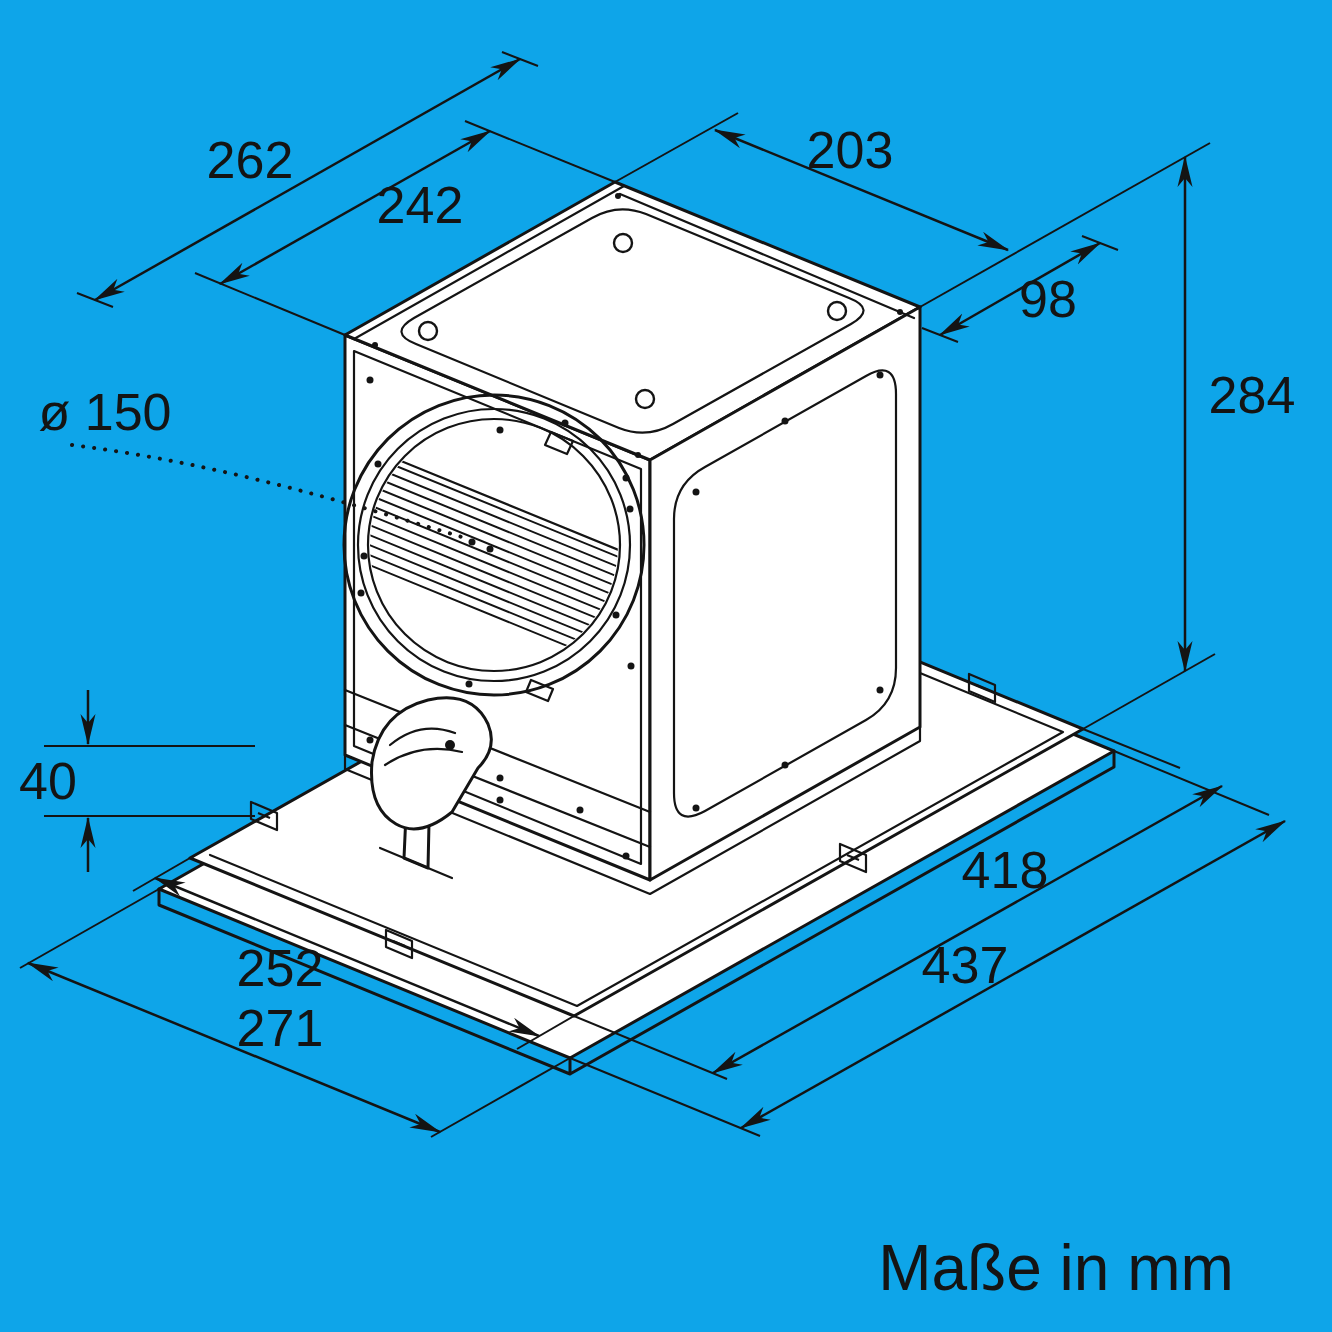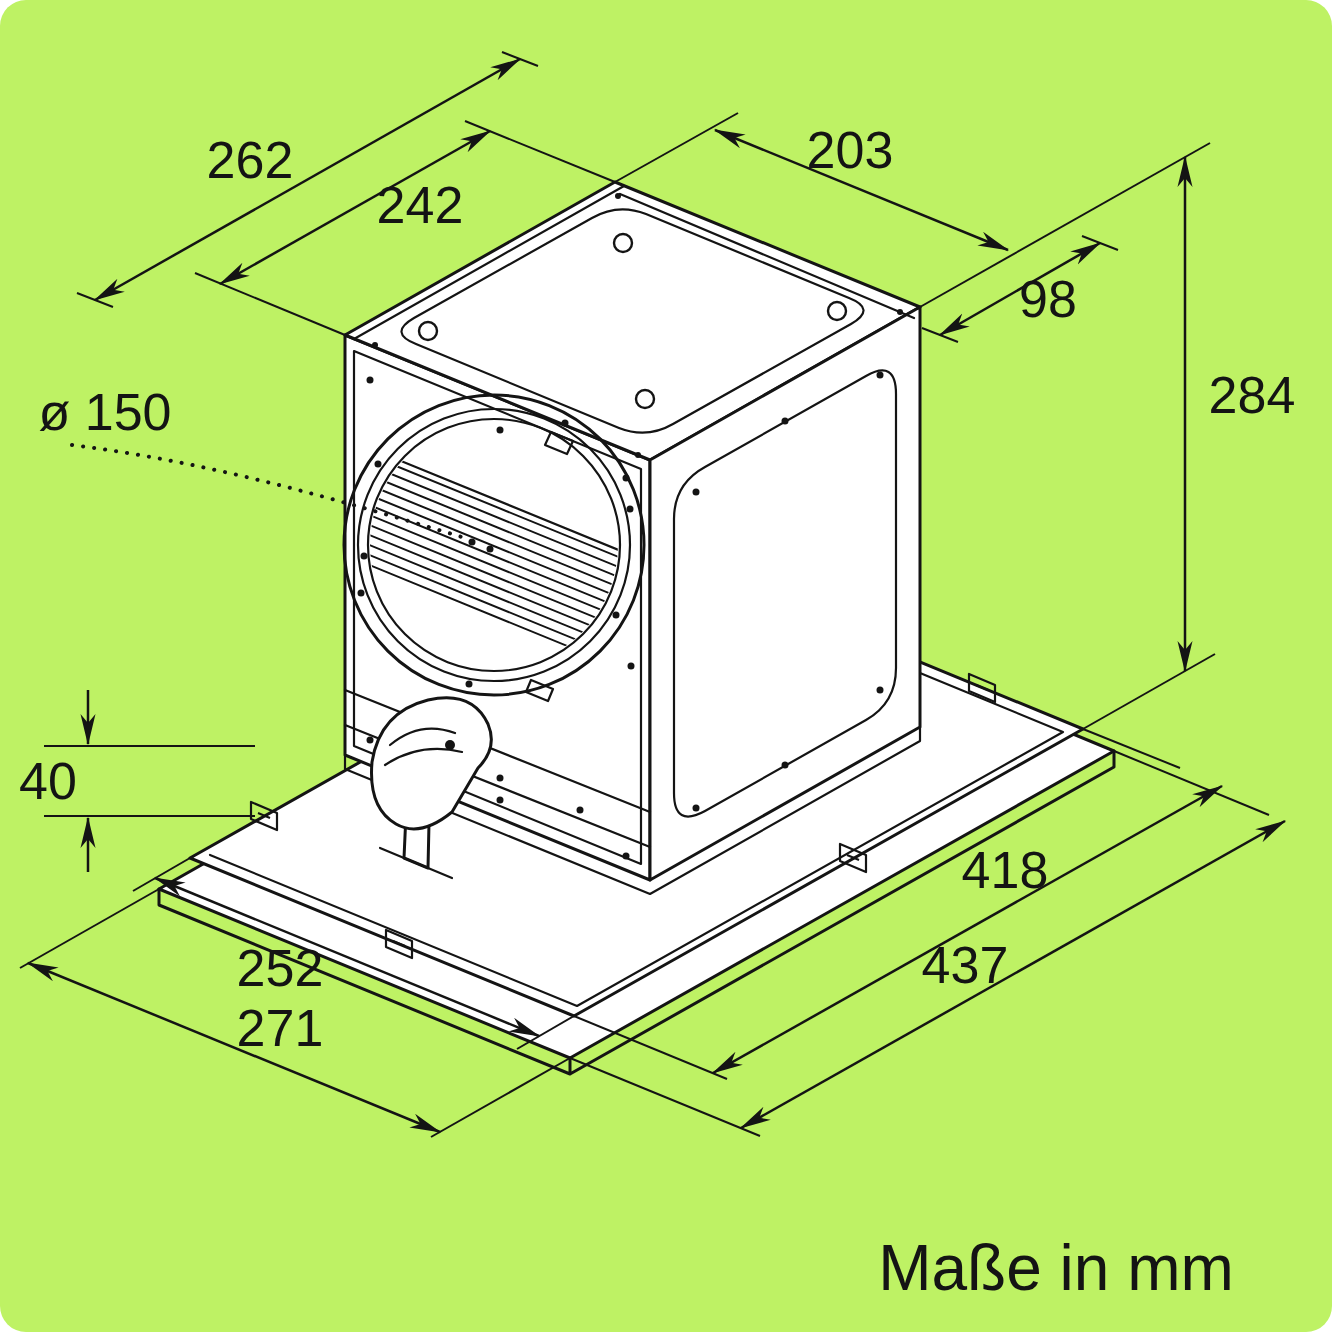--- a/index.html
+++ b/index.html
@@ -3,8 +3,8 @@
 <meta charset="utf-8">
 <style>
   html,body{margin:0;padding:0;background:#ffffff;}
-  .canvas{position:relative;width:1332px;height:1332px;background:#bef264;overflow:hidden;
-          font-family:"Liberation Sans",sans-serif;border-radius:26px;}
+  .canvas{position:relative;width:1332px;height:1332px;background:#0ea5e9;overflow:hidden;
+          font-family:"Liberation Sans",sans-serif;}
   svg{display:block;}
   text{fill:#141414;font-size:52px;font-family:"Liberation Sans",sans-serif;}
   text.unit{font-size:64px;}

